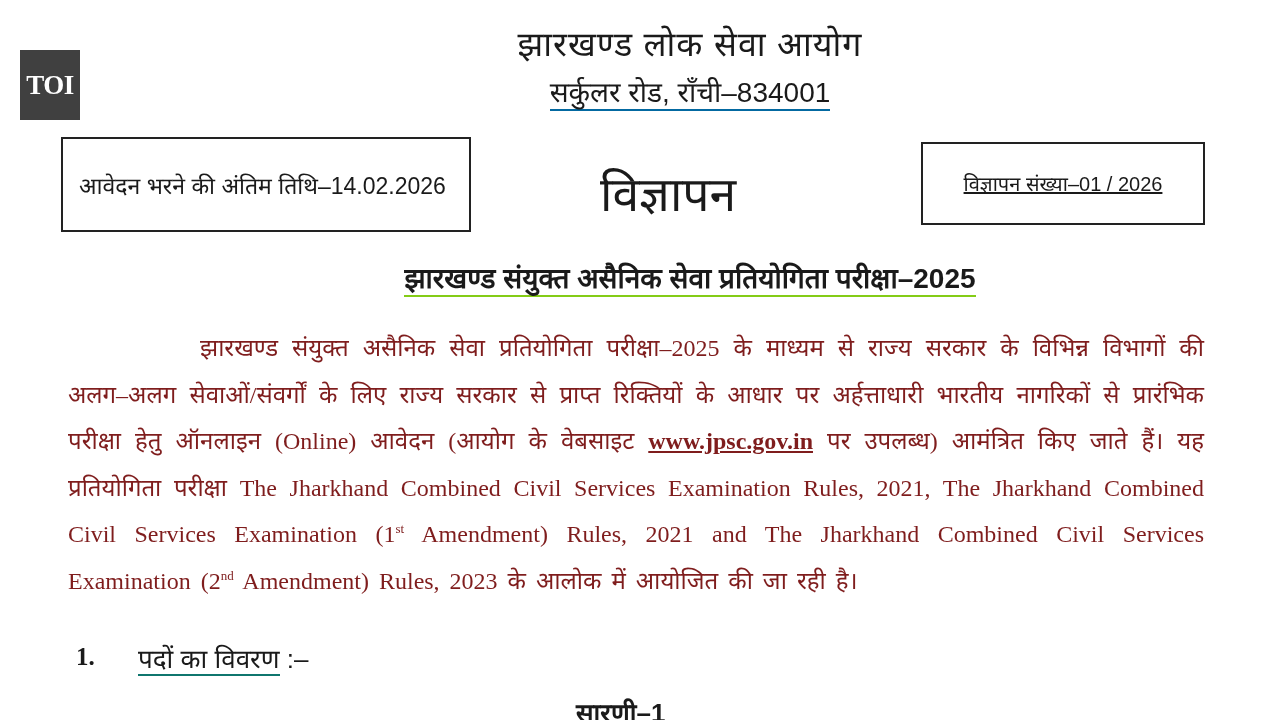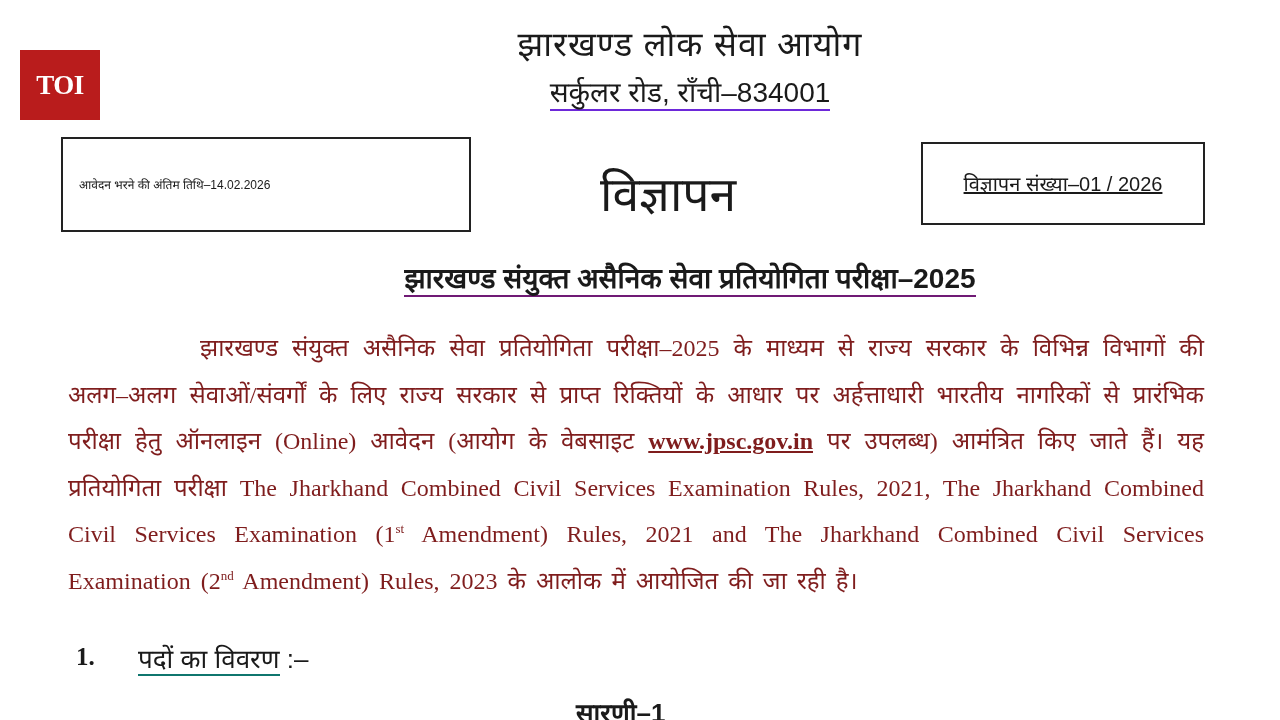--- a/index.html
+++ b/index.html
@@ -20,8 +20,8 @@
     
     .toi-logo {
       left: 20px; top: 50px;
-      width: 80px; height: 70px;
-      background: #b91c1c;
+      width: 60px; height: 70px;
+      background: #404040;
       display: flex; align-items: center; justify-content: center;
     }
     .toi-logo span {

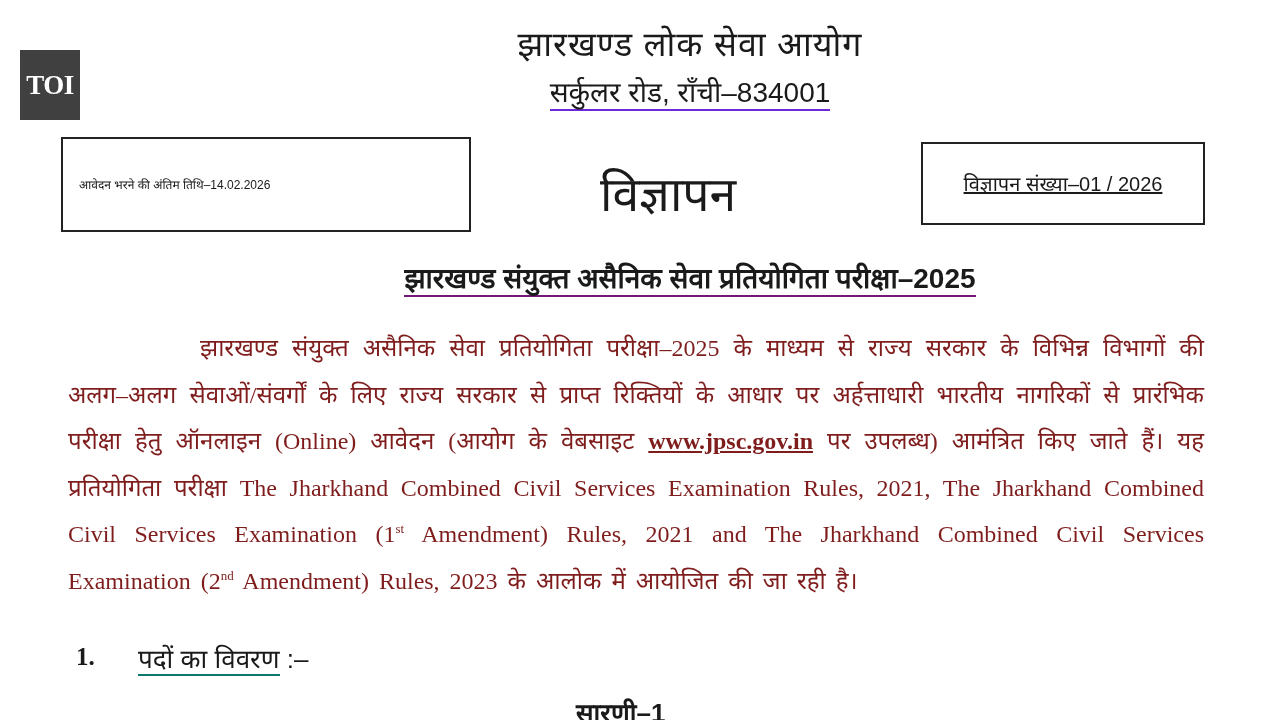--- a/index.html
+++ b/index.html
@@ -45,7 +45,7 @@
       font-size: 28px;
     }
     .org-address span {
-      border-bottom: 2px solid #6d28d9;
+      border-bottom: 2px solid #0369a1;
       padding-bottom: 1px;
     }
 

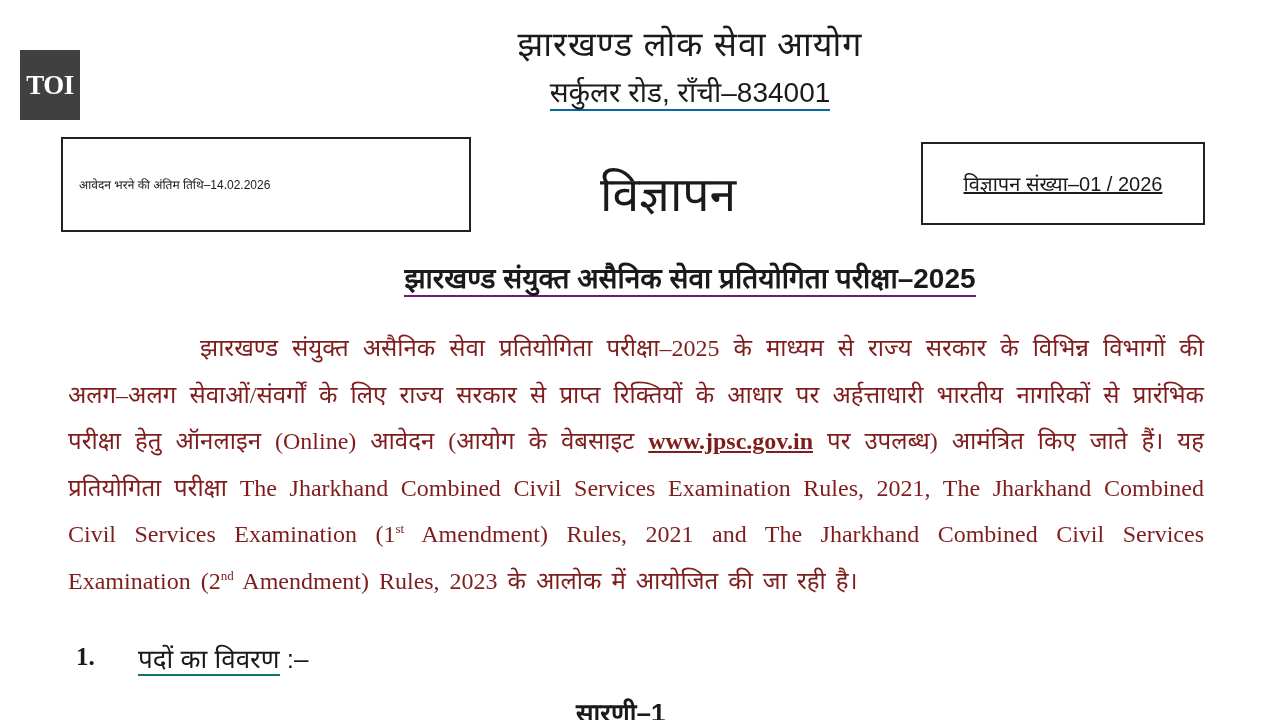--- a/index.html
+++ b/index.html
@@ -59,7 +59,7 @@
       left: 61px; top: 137px;
       width: 410px; height: 95px;
       padding-left: 16px;
-      font-size: 12px;
+      font-size: 23px;
     }
     .adv-no-box {
       left: 921px; top: 142px;

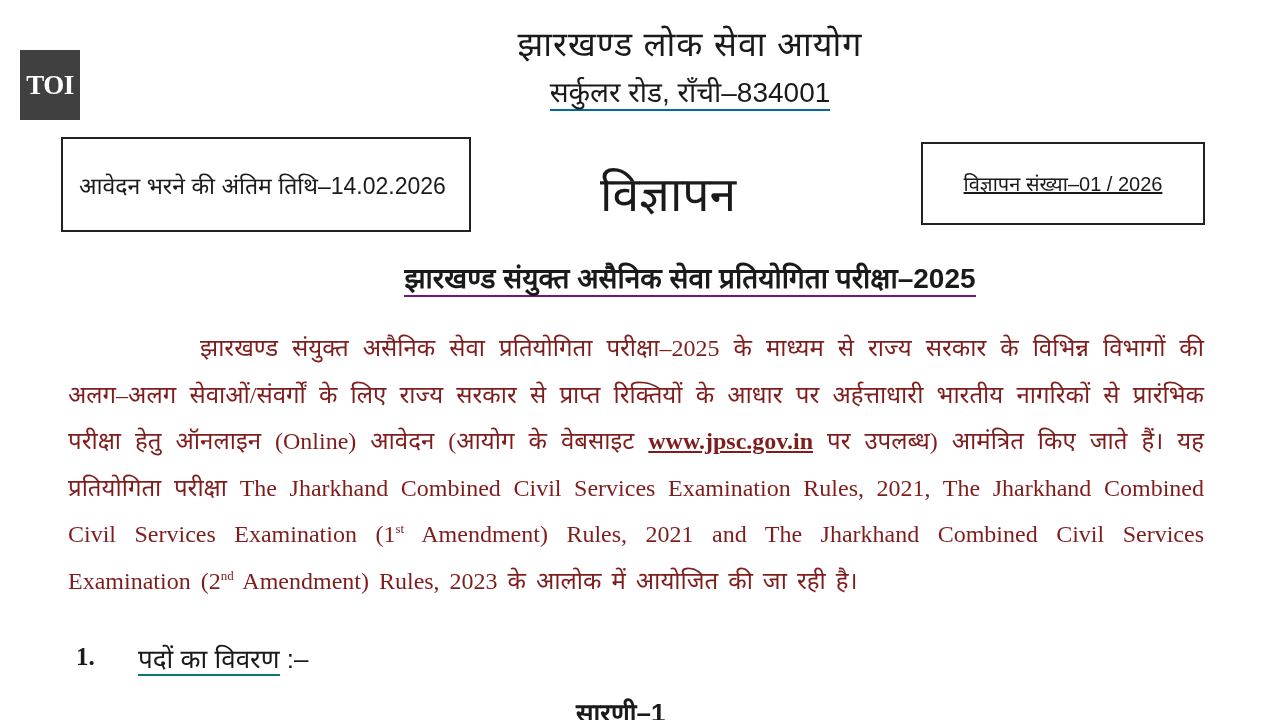--- a/index.html
+++ b/index.html
@@ -82,7 +82,7 @@
       font-weight: bold;
     }
     .exam-title span {
-      border-bottom: 2px solid #701a75;
+      border-bottom: 2px solid #84cc16;
       padding-bottom: 1px;
     }
 

